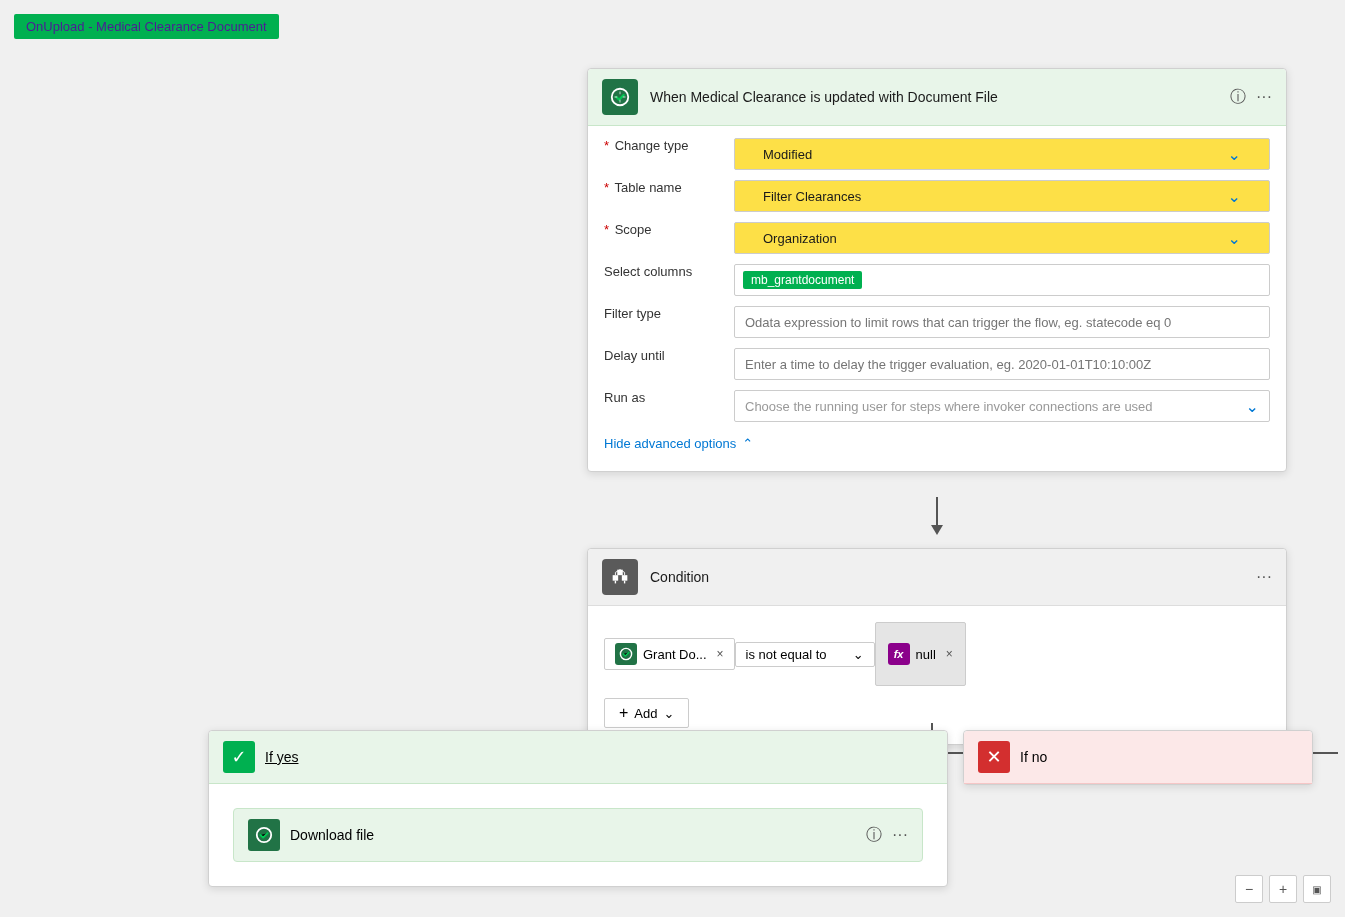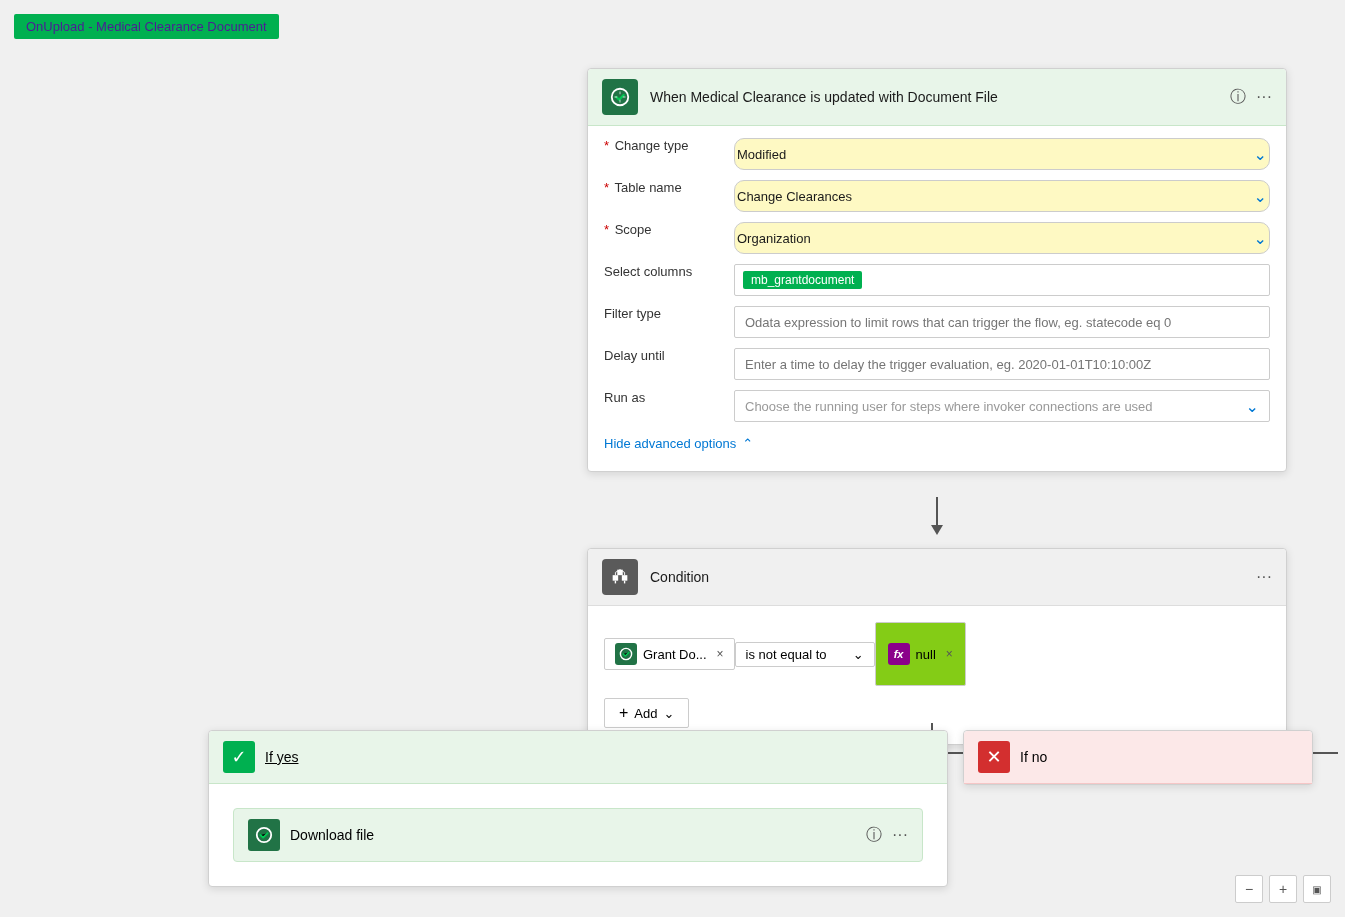--- a/index.html
+++ b/index.html
@@ -122,12 +122,12 @@
       width: 100%;
       height: 32px;
       border: 1px solid #ccc;
-      border-radius: 10px;
-      background: #fef9c3;
+      border-radius: 2px;
+      background: #fde047;
       display: flex;
       align-items: center;
       justify-content: space-between;
-      padding: 0 2px;
+      padding: 0 28px;
       cursor: pointer;
       font-size: 13px;
       color: #1a1a1a;

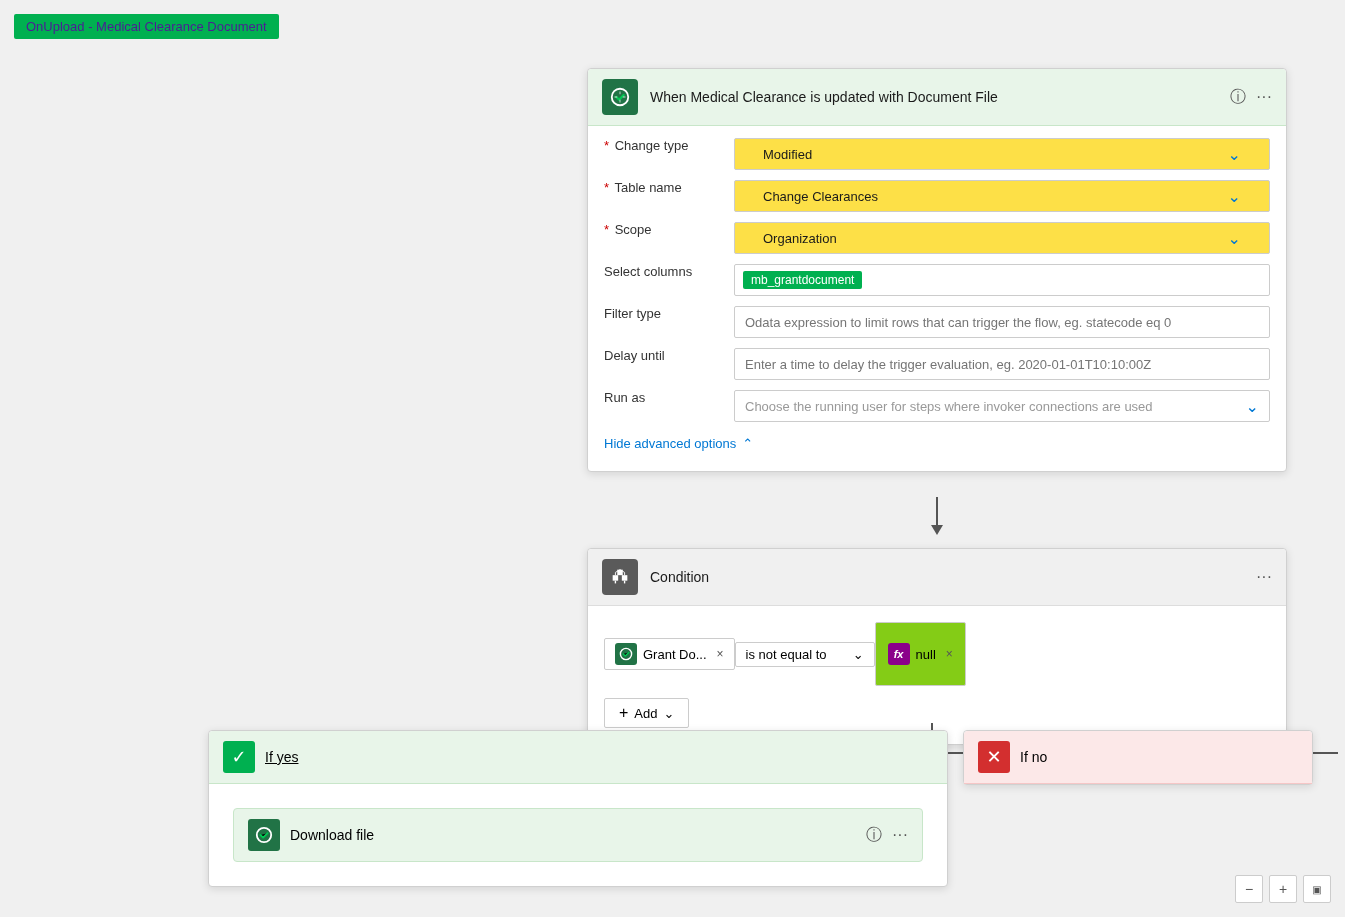--- a/index.html
+++ b/index.html
@@ -531,7 +531,7 @@
         </div>
         <div class="form-control">
           <div class="select-field">
-            <span>Change Clearances</span>
+            <span>Filter Clearances</span>
             <span class="select-arrow">⌄</span>
           </div>
         </div>

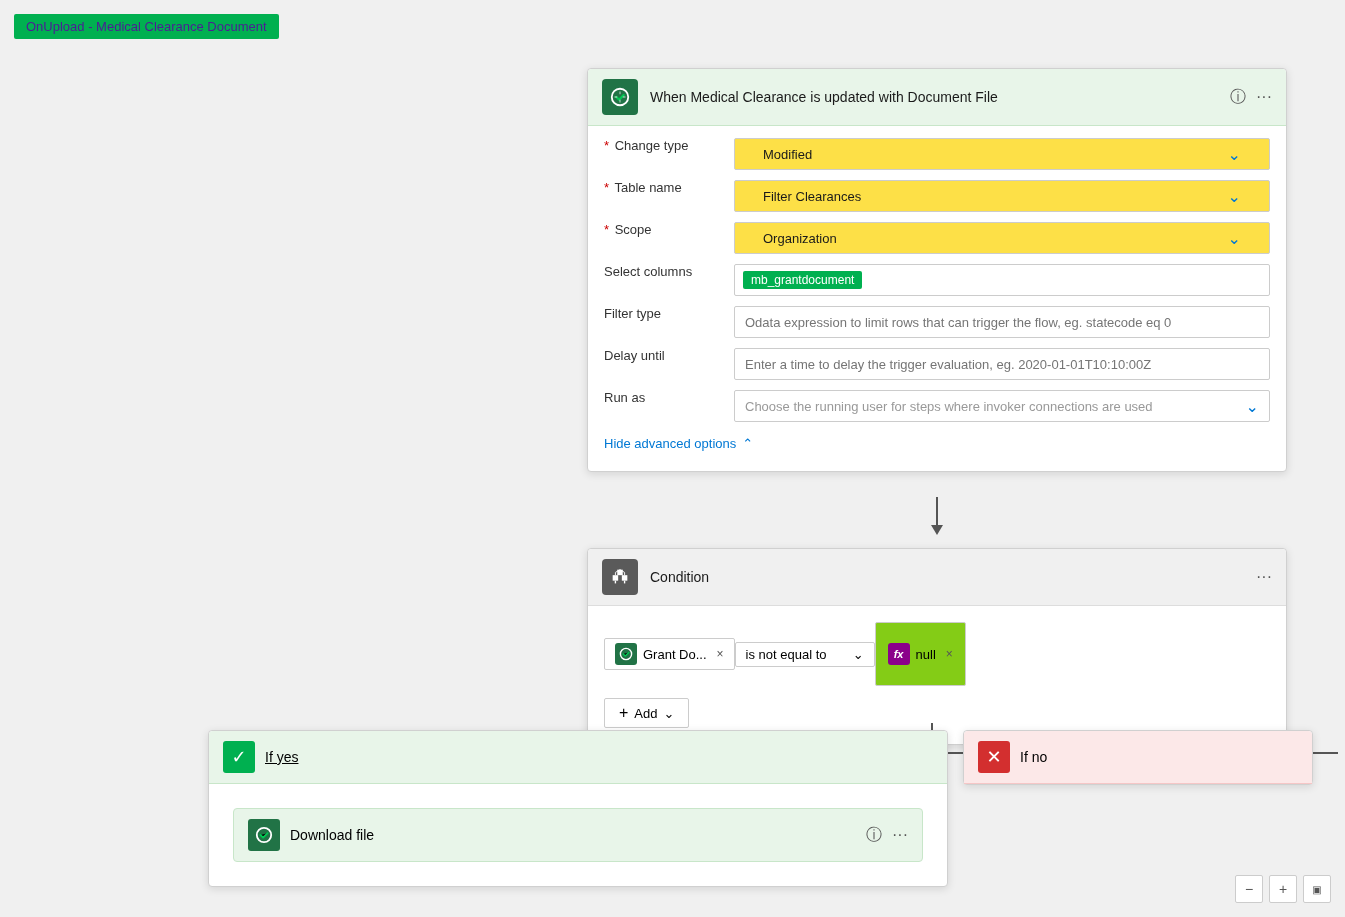--- a/index.html
+++ b/index.html
@@ -324,7 +324,7 @@
       border: 1px solid #ccc;
       border-radius: 2px;
       padding: 20px 12px;
-      background: #84cc16;
+      background: #e5e5e5;
       font-size: 13px;
     }
 

